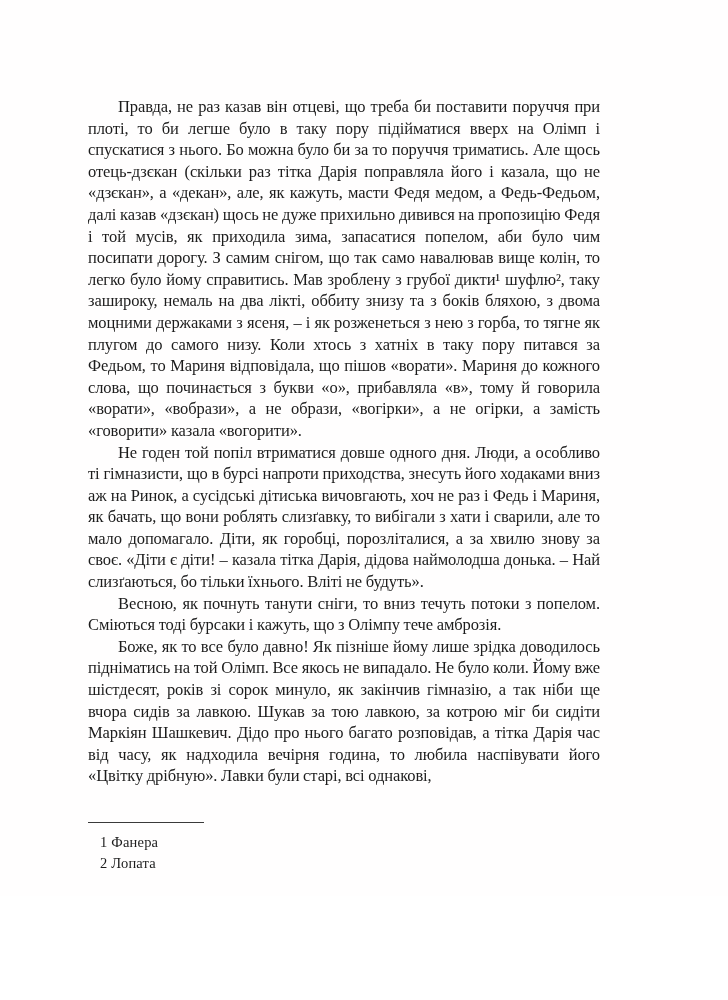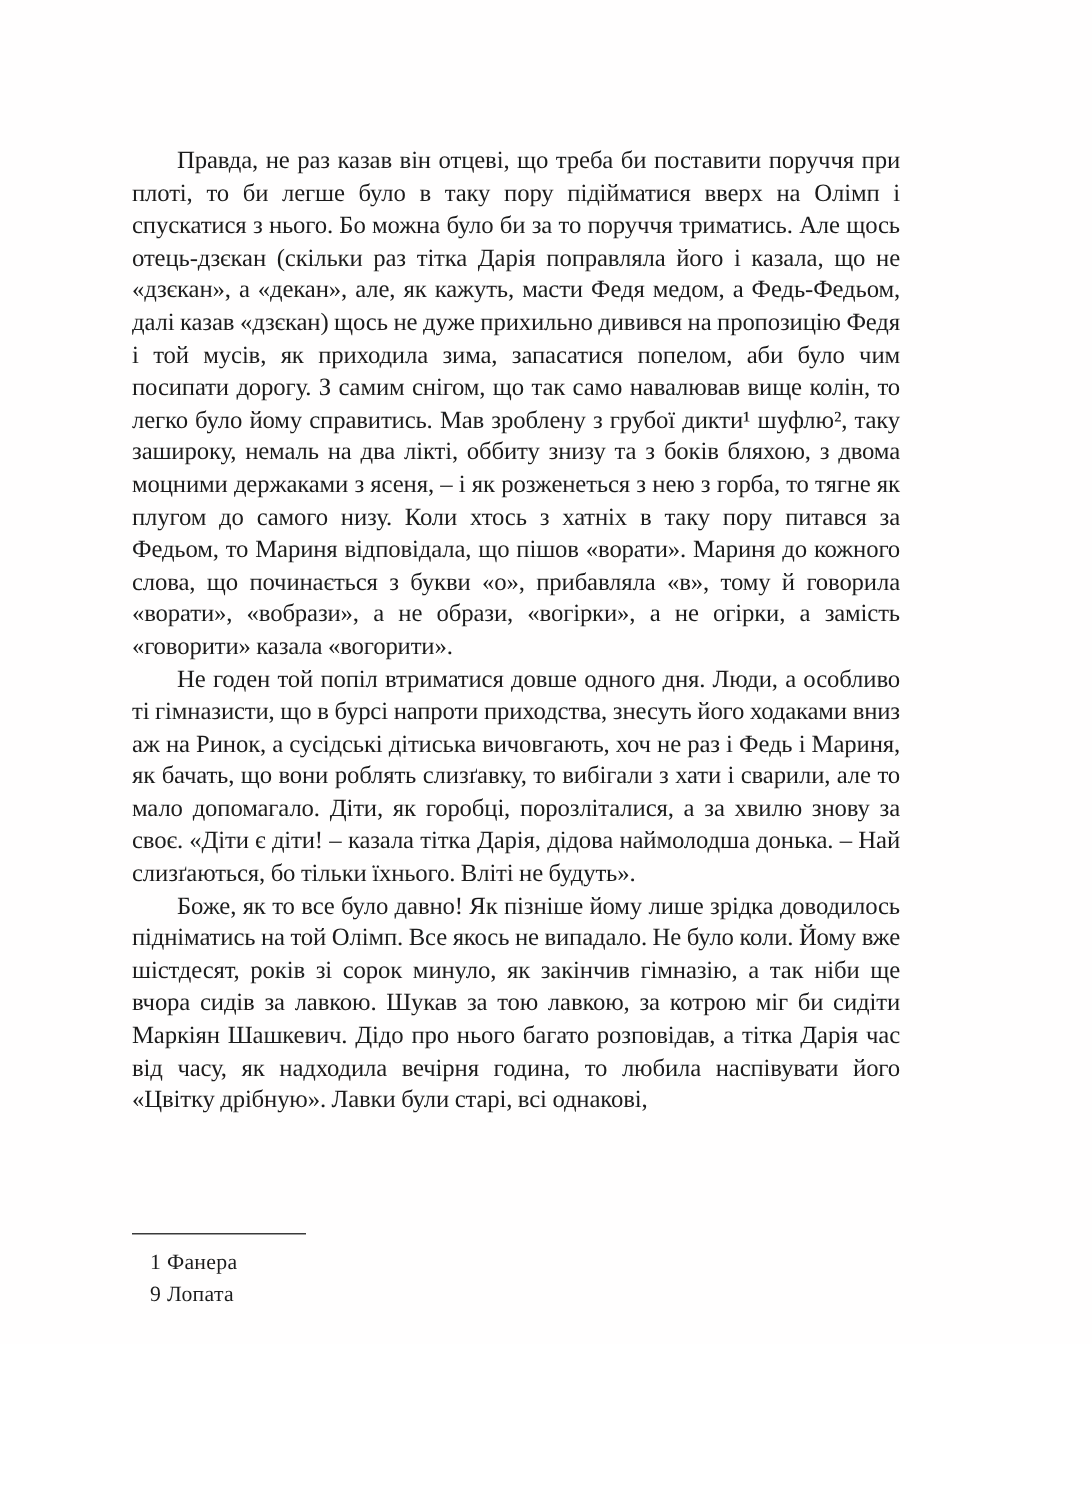--- a/index.html
+++ b/index.html
@@ -69,6 +69,7 @@
   <div class="text-block">
     <p class="para">Правда, не раз казав він отцеві, що треба би поставити поруччя при плоті, то би легше було в таку пору підійматися вверх на Олімп і спускатися з нього. Бо можна було би за то поруччя триматись. Але щось отець-дзєкан (скільки раз тітка Дарія поправляла його і казала, що не «дзєкан», а «декан», але, як кажуть, масти Федя медом, а Федь-Федьом, далі казав «дзєкан) щось не дуже прихильно дивився на пропозицію Федя і той мусів, як приходила зима, запасатися попелом, аби було чим посипати дорогу. З самим снігом, що так само навалював вище колін, то легко було йому справитись. Мав зроблену з грубої дикти¹ шуфлю², таку зашироку, немаль на два лікті, оббиту знизу та з боків бляхою, з двома моцними держаками з ясеня, – і як розженеться з нею з горба, то тягне як плугом до самого низу. Коли хтось з хатніх в таку пору питався за Федьом, то Мариня відповідала, що пішов «ворати». Мариня до кожного слова, що починається з букви «о», прибавляла «в», тому й говорила «ворати», «вобрази», а не образи, «вогірки», а не огірки, а замість «говорити» казала «вогорити».</p>
     <p class="para">Не годен той попіл втриматися довше одного дня. Люди, а особливо ті гімназисти, що в бурсі напроти приходства, знесуть його ходаками вниз аж на Ринок, а сусідські дітиська вичовгають, хоч не раз і Федь і Мариня, як бачать, що вони роблять слизґавку, то вибігали з хати і сварили, але то мало допомагало. Діти, як горобці, порозліталися, а за хвилю знову за своє. «Діти є діти! – казала тітка Дарія, дідова наймолодша донька. – Най слизґаються, бо тільки їхнього. Вліті не будуть».</p>
+    <p class="para">Весною, як почнуть танути сніги, то вниз течуть потоки з попелом. Сміються тоді бурсаки і кажуть, що з Олімпу тече амброзія.</p>
     <p class="para">Боже, як то все було давно! Як пізніше йому лише зрідка доводилось підніматись на той Олімп. Все якось не випадало. Не було коли. Йому вже шістдесят, років зі сорок минуло, як закінчив гімназію, а так ніби ще вчора сидів за лавкою. Шукав за тою лавкою, за котрою міг би сидіти Маркіян Шашкевич. Дідо про нього багато розповідав, а тітка Дарія час від часу, як надходила вечірня година, то любила наспівувати його «Цвітку дрібную». Лавки були старі, всі однакові,</p>
   </div>
 

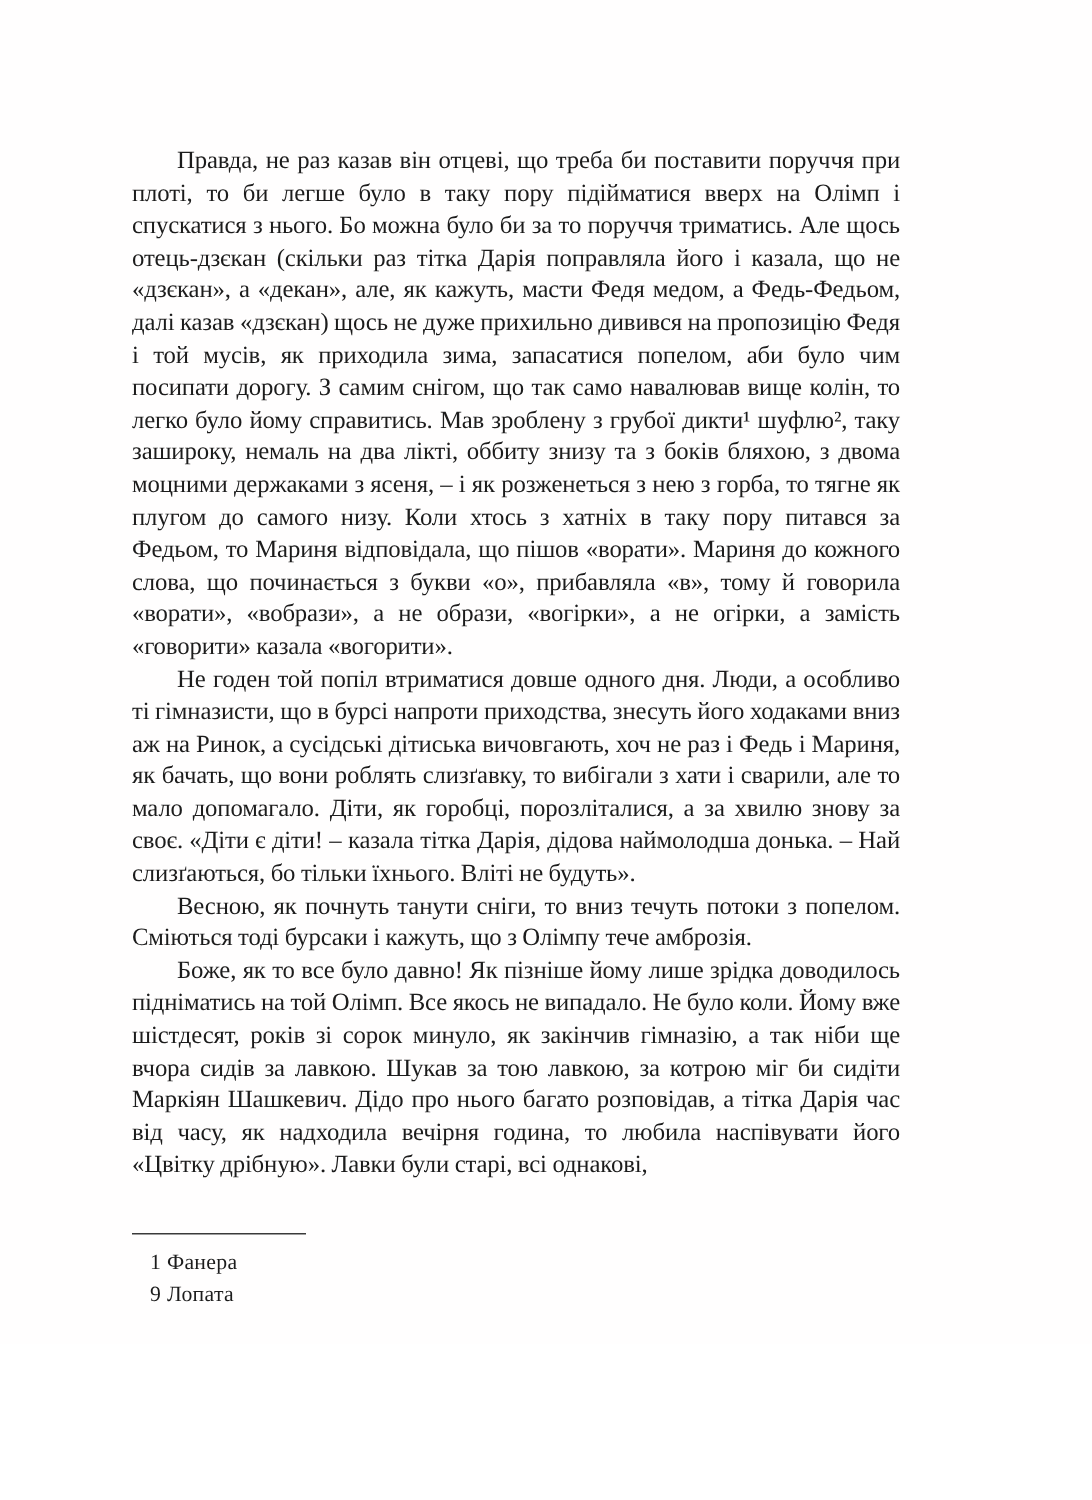--- a/index.html
+++ b/index.html
@@ -76,7 +76,7 @@
   <div class="footnotes">
     <div class="fn-rule"></div>
     <div class="fn">1 Фанера</div>
-    <div class="fn">9 Лопата</div>
+    <div class="fn">2 Лопата</div>
   </div>
 
   <div class="page-number">9</div>

